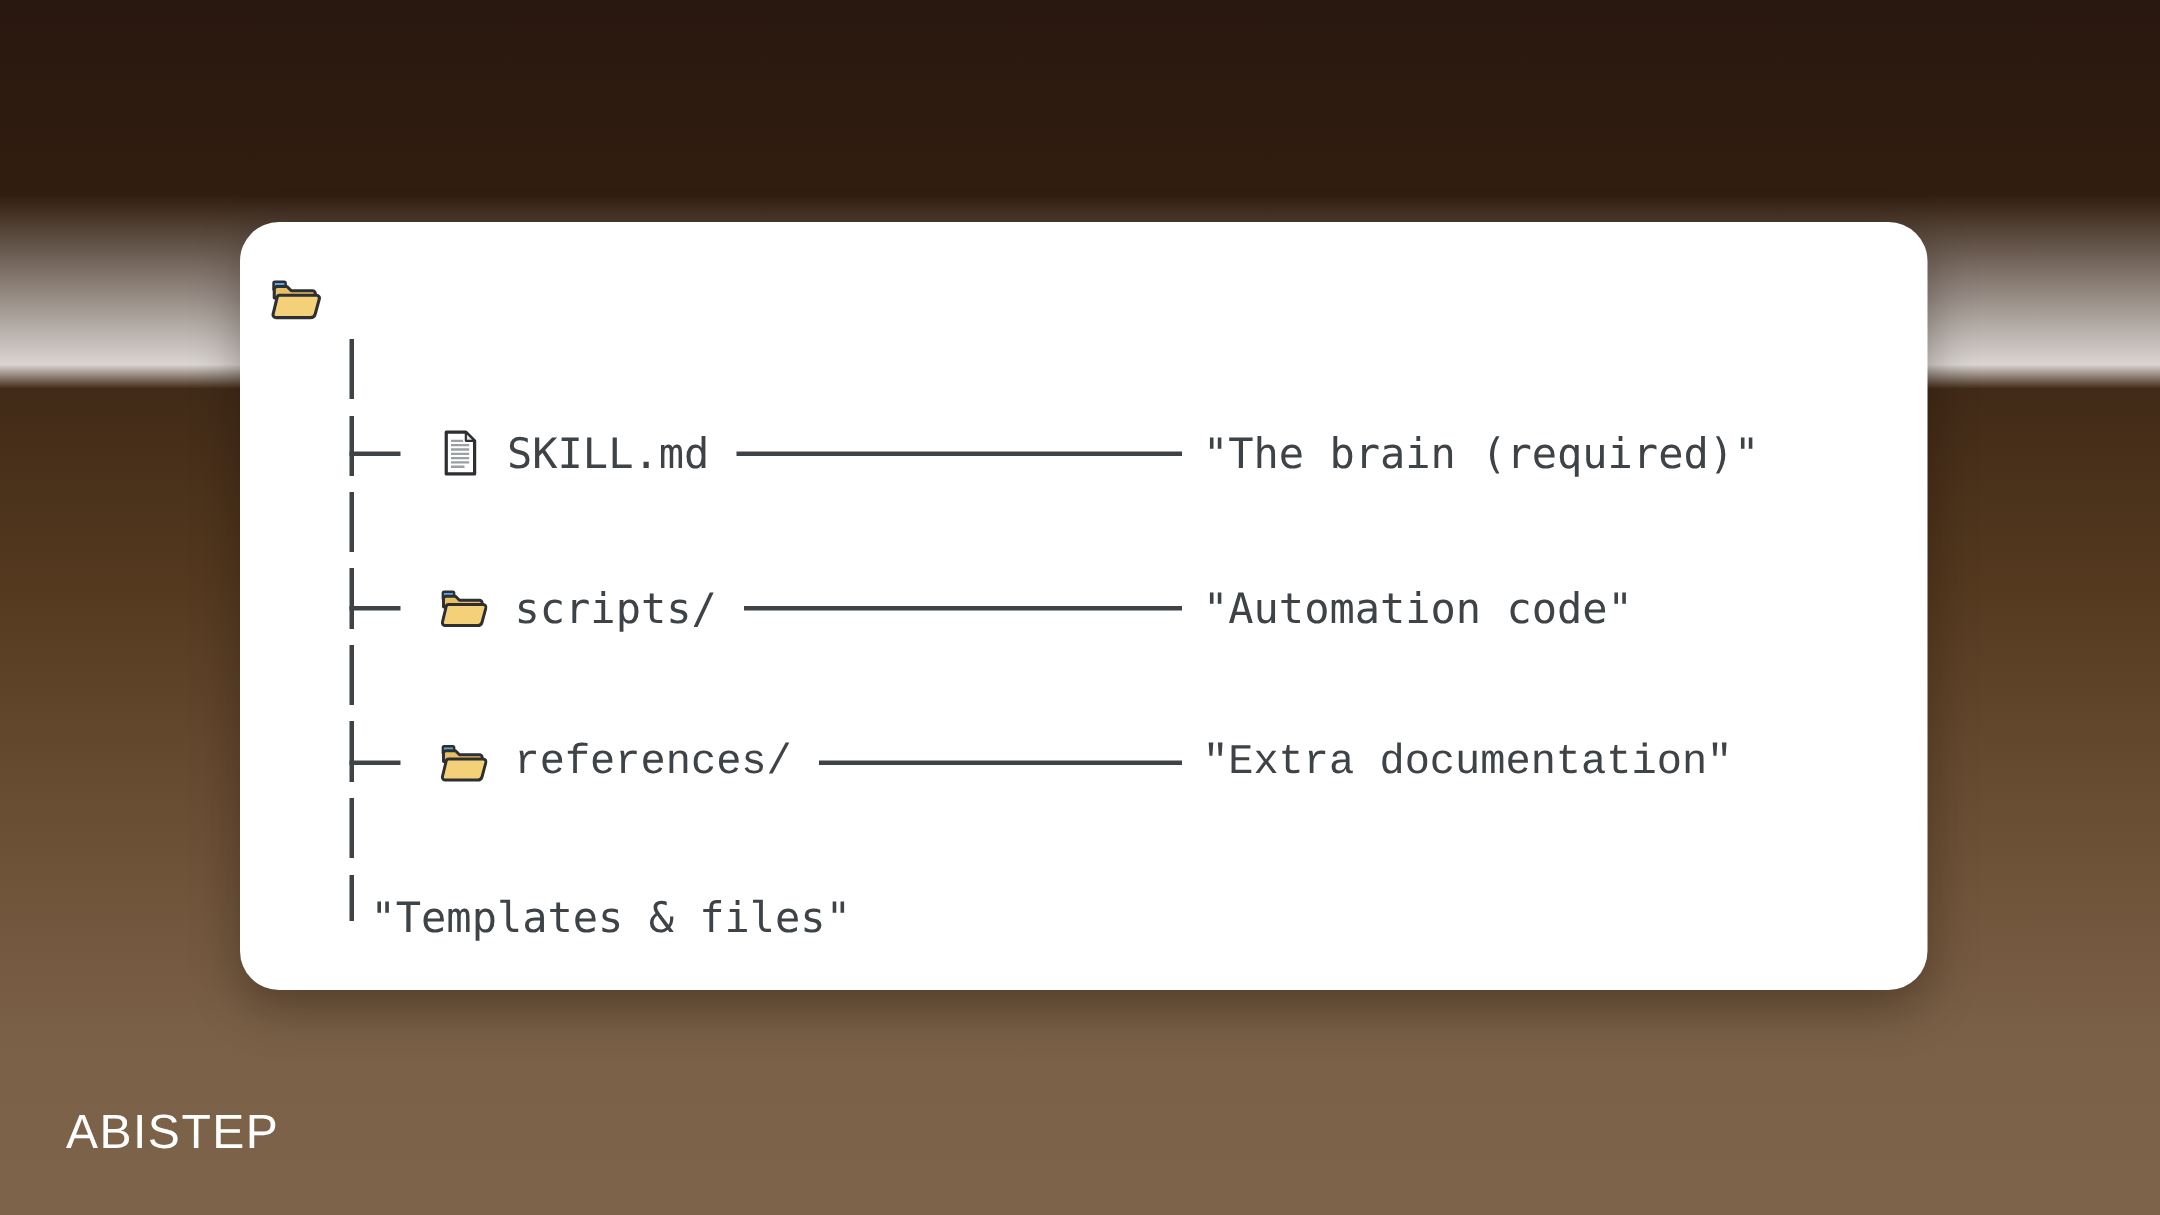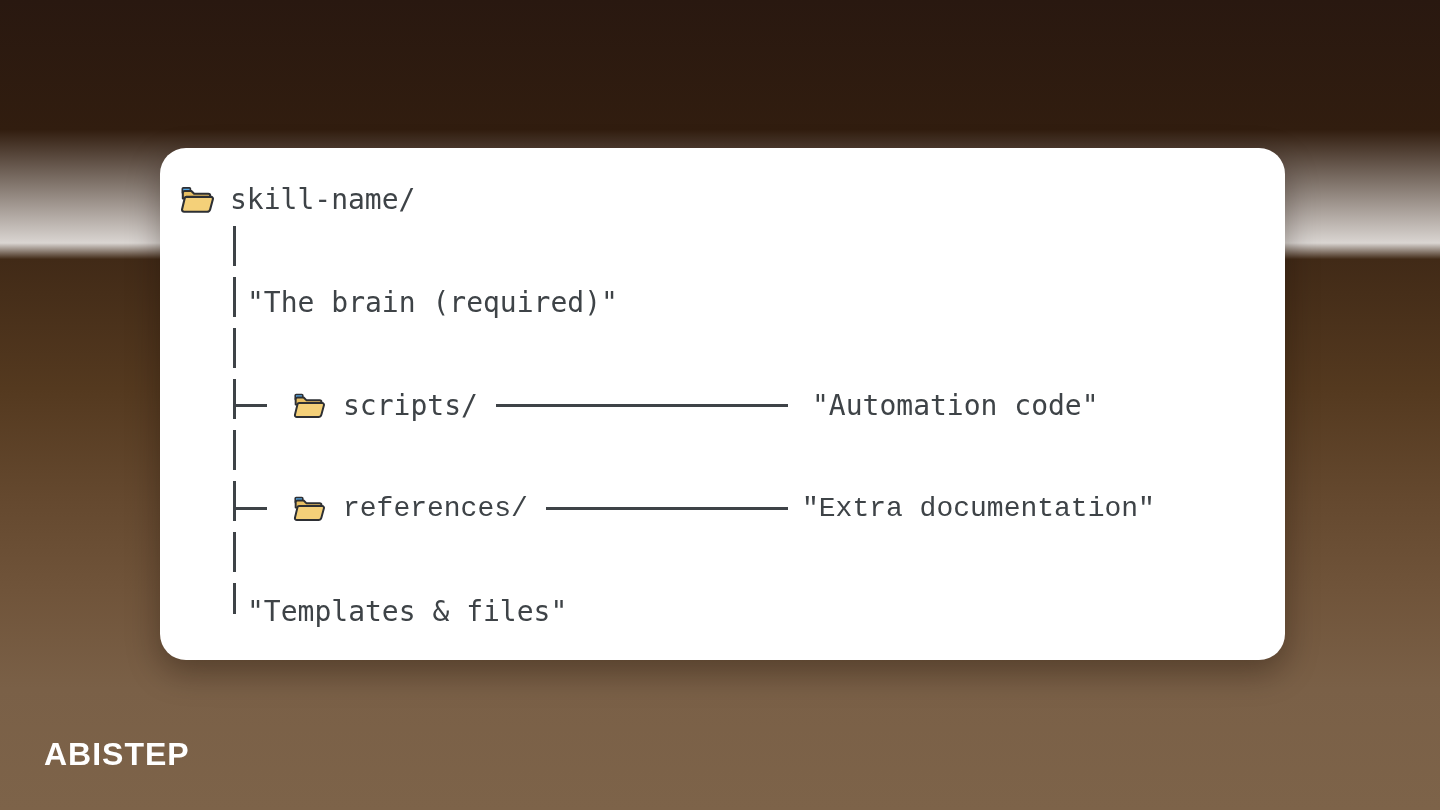--- a/index.html
+++ b/index.html
@@ -131,7 +131,6 @@
             <path d="M6.8 12.2 H32.8 C34.2 12.2 35.2 13.5 34.8 14.8 L31.9 25.5 C31.5 27 30.1 28 28.5 28 H4.3 C2.9 28 1.9 26.7 2.2 25.4 L5 13.8 C5.2 12.9 6 12.2 6.8 12.2 Z" fill="#f4d079" stroke="#2d2f33" stroke-width="2.2" stroke-linejoin="round"></path>
           </svg>
         </span>
-        <span class="name">skill-name/</span>
       </div>
 
       <div class="vline"></div>

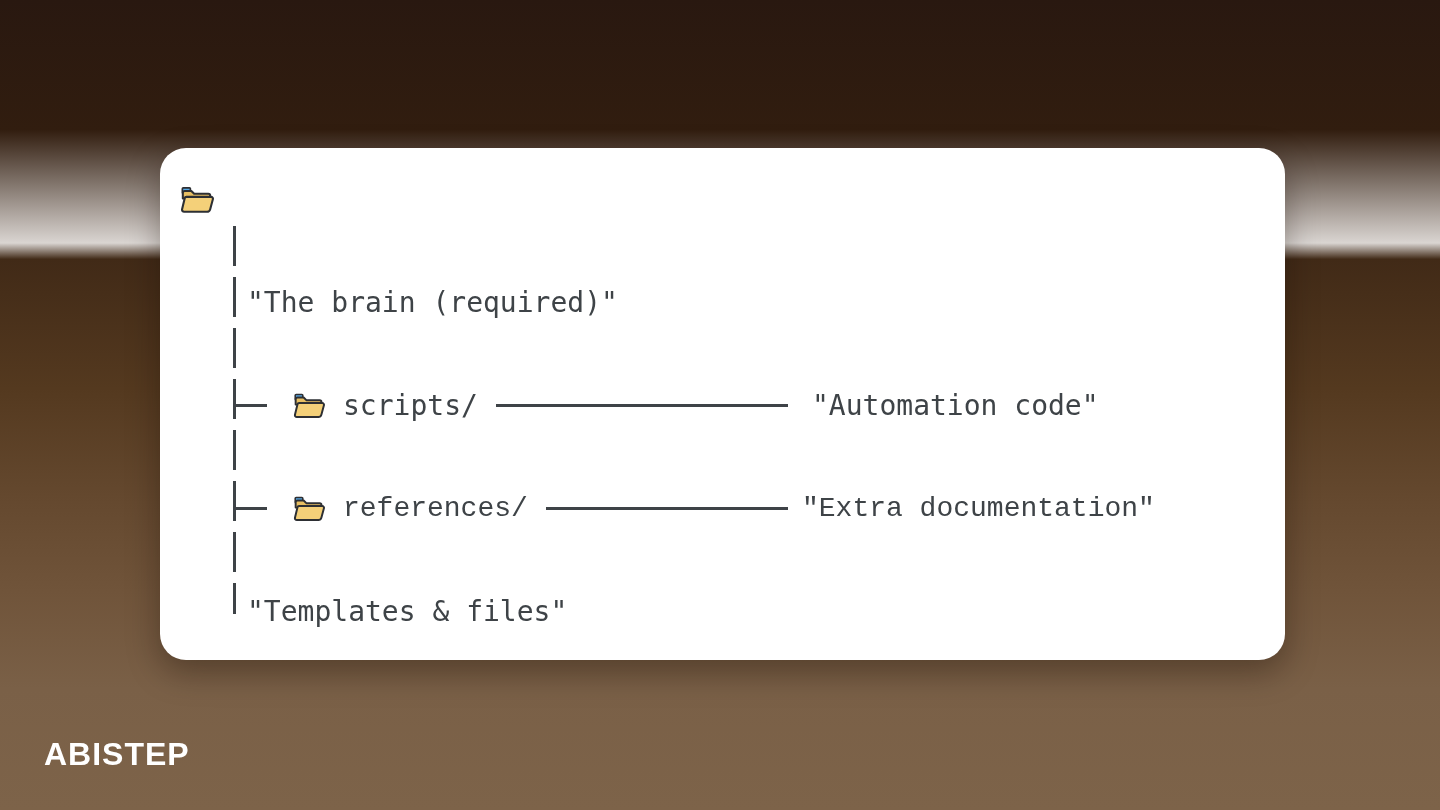--- a/index.html
+++ b/index.html
@@ -136,6 +136,26 @@
       <div class="vline"></div>
 
       <div class="child-row row-1">
+        <div class="row-left">
+          <div class="stub"></div>
+          <span class="node-icon">
+            <svg width="27" height="34" viewBox="0 0 30 36">
+              <path d="M5 2.5 H19.5 L26 9 V33.5 H5 Z" fill="#ffffff" stroke="#2d2f33" stroke-width="2.4" stroke-linejoin="round"></path>
+              <path d="M19.5 2.5 L26 9 H19.5 Z" fill="#e4e6e8" stroke="#2d2f33" stroke-width="1.6" stroke-linejoin="round"></path>
+              <g stroke="#9aa0a5" stroke-width="1.7">
+                <line x1="8.5" y1="9" x2="17.5" y2="9"></line>
+                <line x1="8.5" y1="12.2" x2="22" y2="12.2"></line>
+                <line x1="8.5" y1="15.4" x2="22" y2="15.4"></line>
+                <line x1="8.5" y1="18.6" x2="22" y2="18.6"></line>
+                <line x1="8.5" y1="21.8" x2="22" y2="21.8"></line>
+                <line x1="8.5" y1="25" x2="22" y2="25"></line>
+                <line x1="8.5" y1="28.2" x2="18.5" y2="28.2"></line>
+              </g>
+            </svg>
+          </span>
+          <span class="name">SKILL.md</span>
+          <div class="connector"></div>
+        </div>
         <span class="quote">"The brain (required)"</span>
       </div>
 

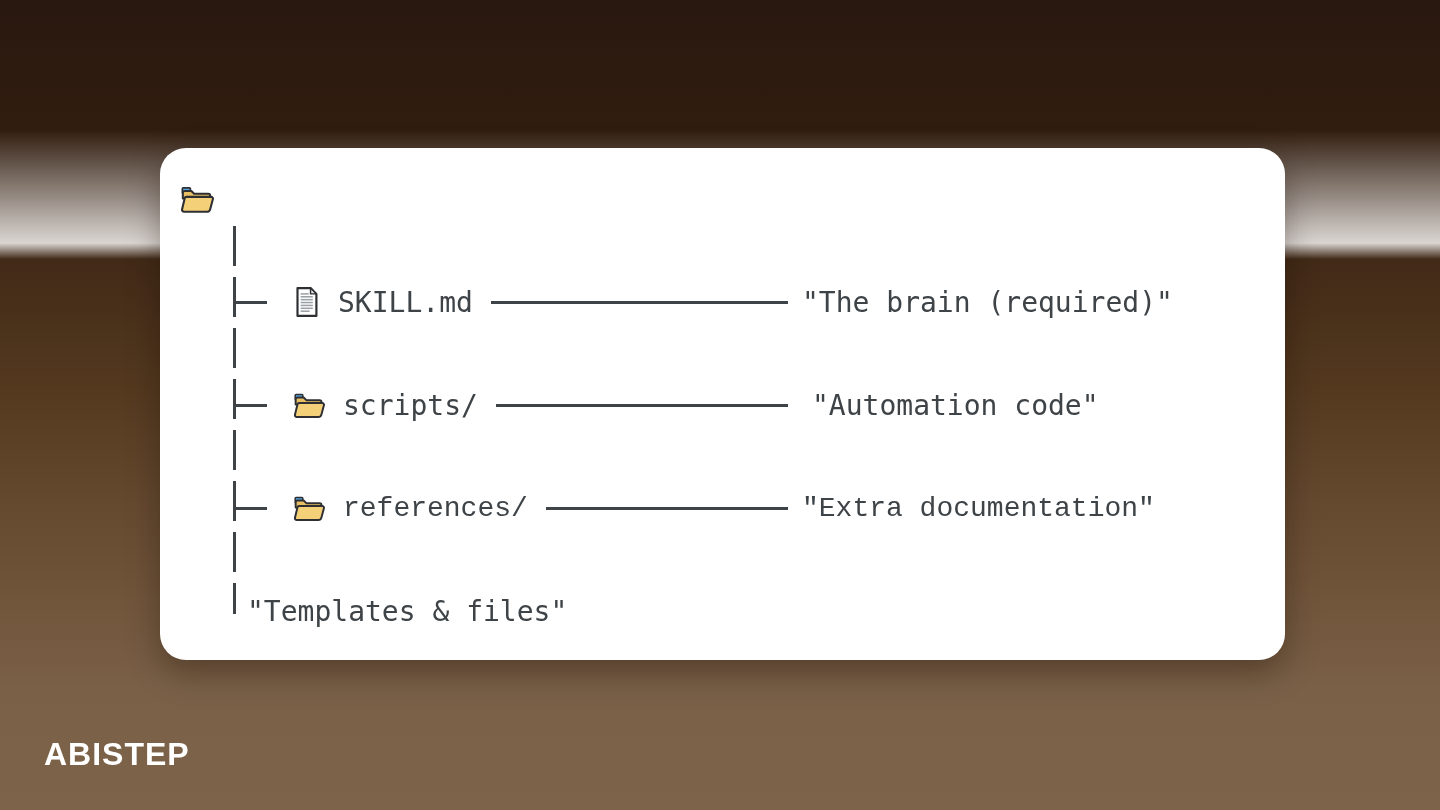--- a/index.html
+++ b/index.html
@@ -101,7 +101,7 @@
     white-space: nowrap;
   }
   .row-1 { top: 134px; }
-  .row-2 { top: 237px; gap: 10px; }
+  .row-2 { top: 237px; }
   .row-3 { top: 340px; font-family: Liberation Mono, monospace; }
   .row-4 { top: 443px; }
   .brand {

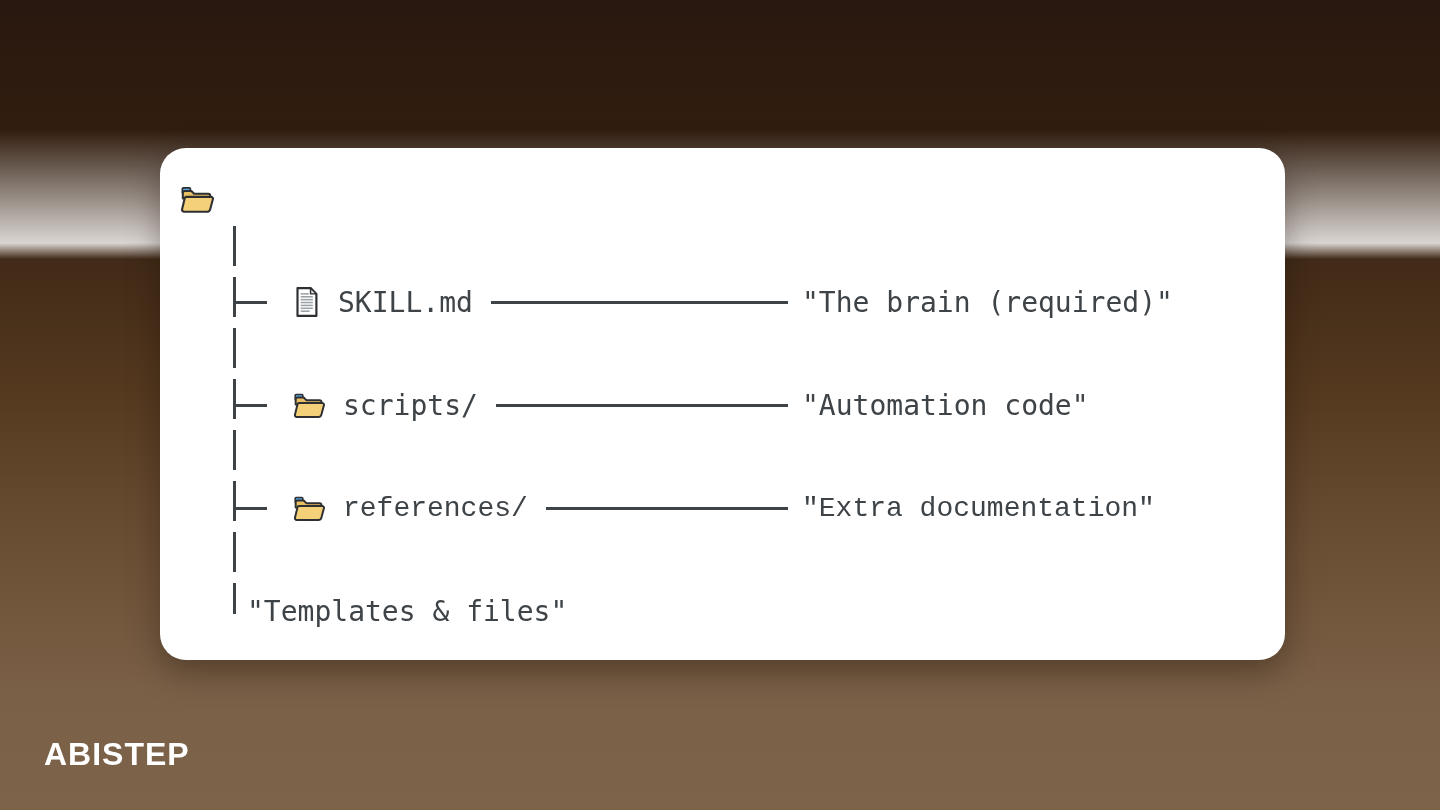--- a/index.html
+++ b/index.html
@@ -110,7 +110,7 @@
     top: 736px;
     color: #ffffff;
     font-family: "Liberation Sans", sans-serif;
-    font-weight: bold;
+    font-weight: normal;
     font-size: 32px;
     letter-spacing: 1px;
   }

